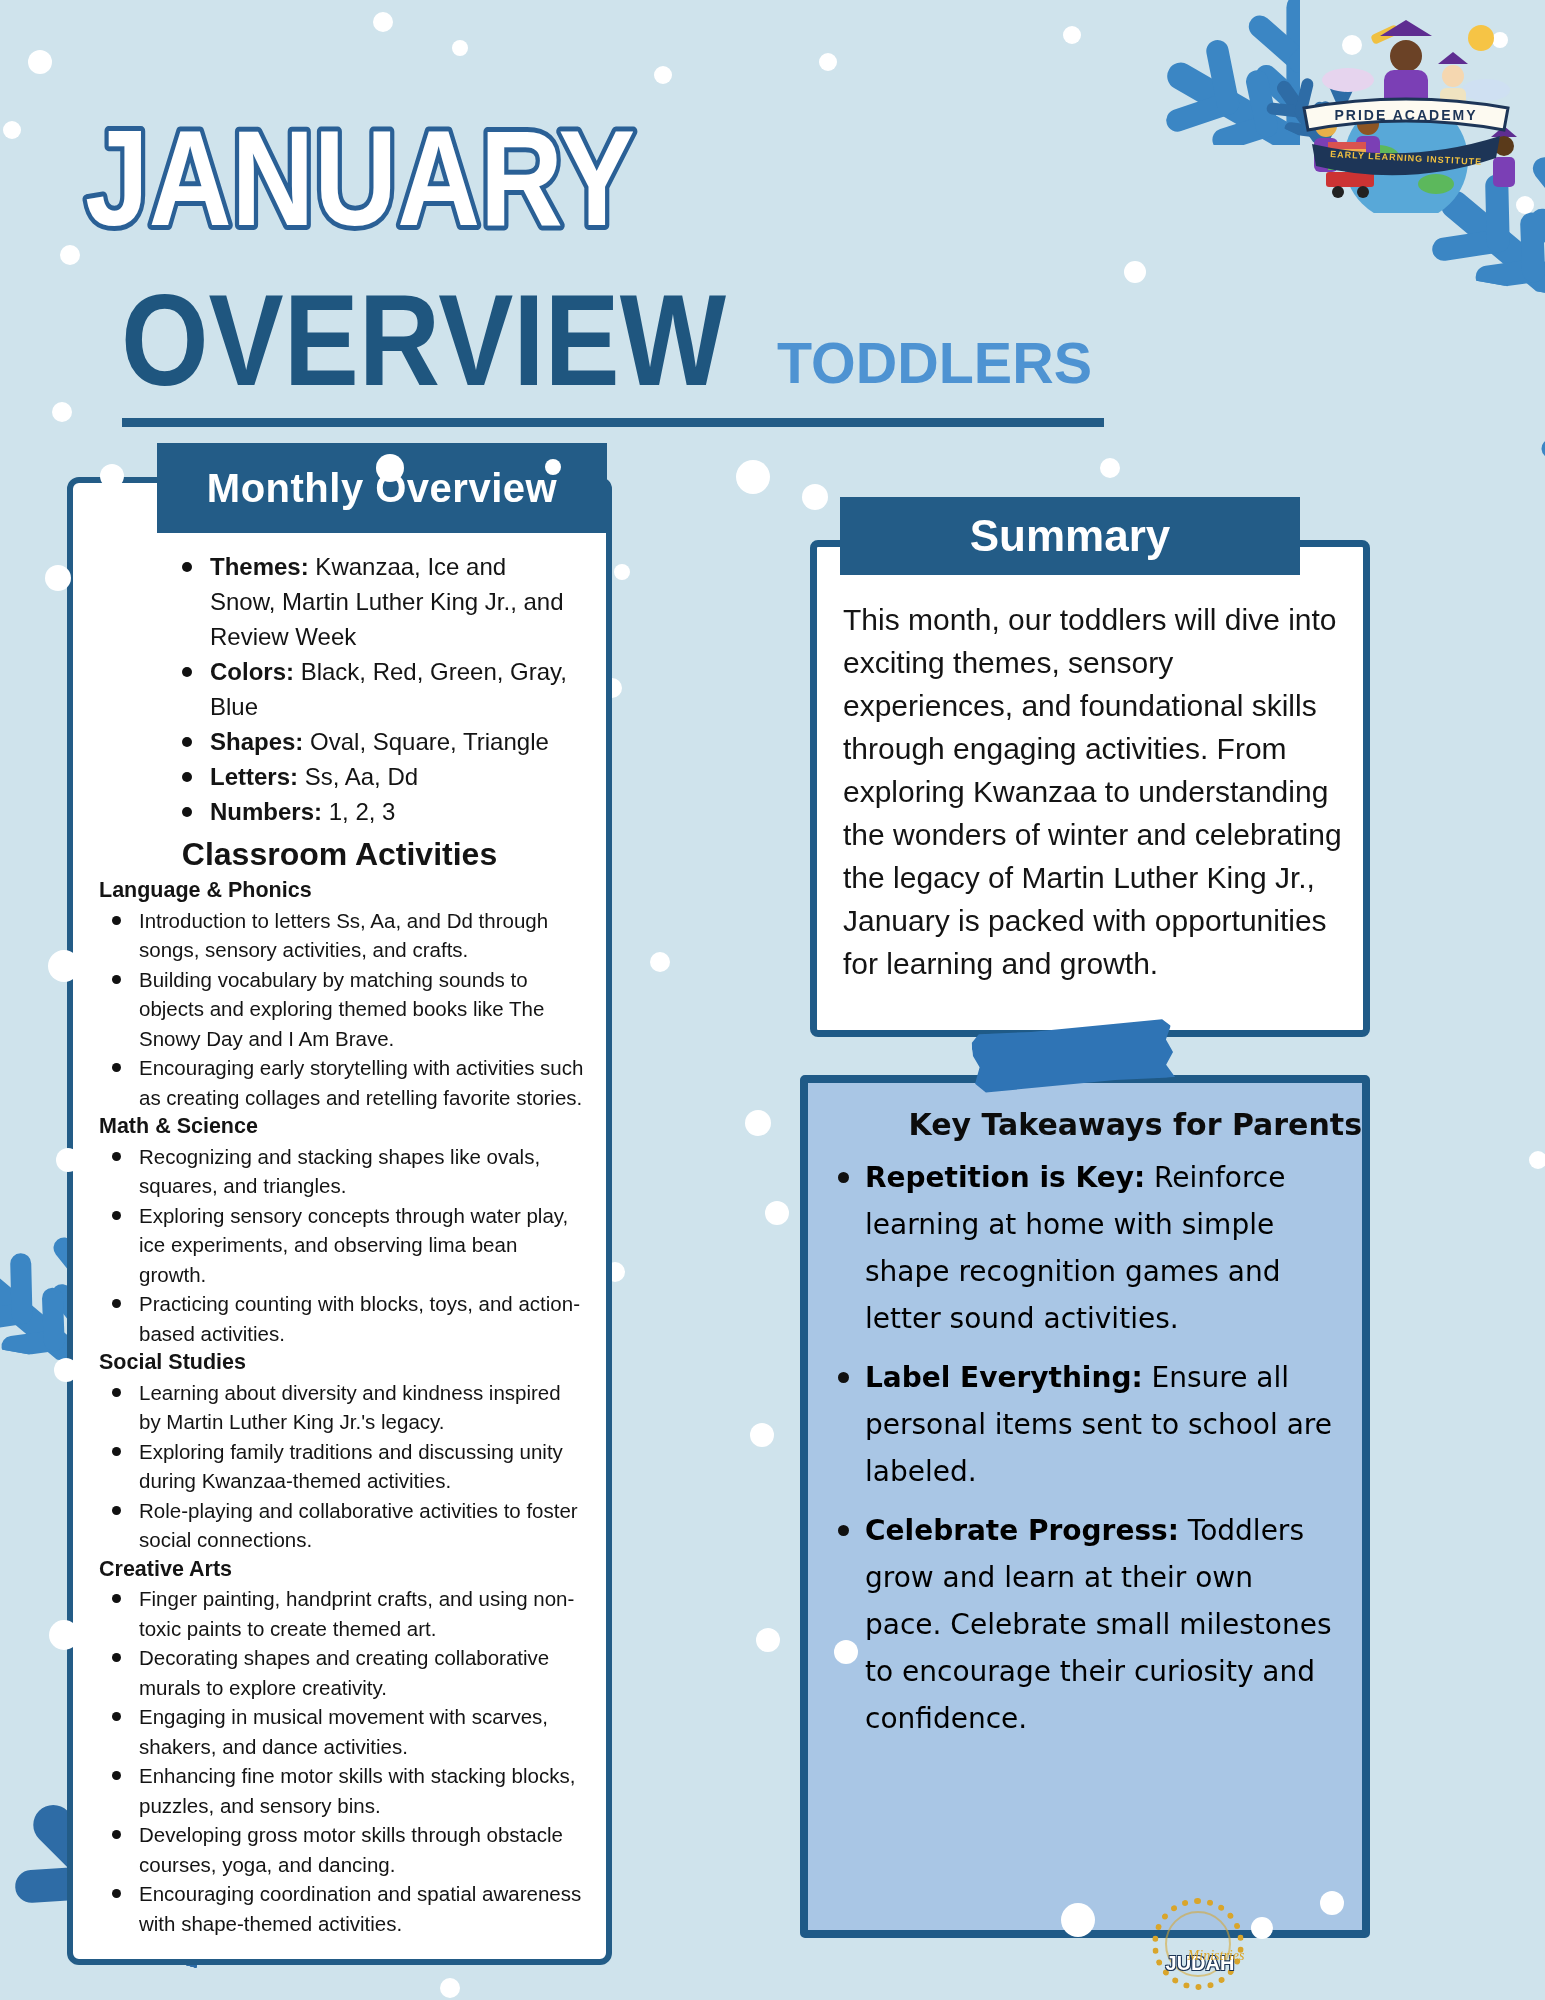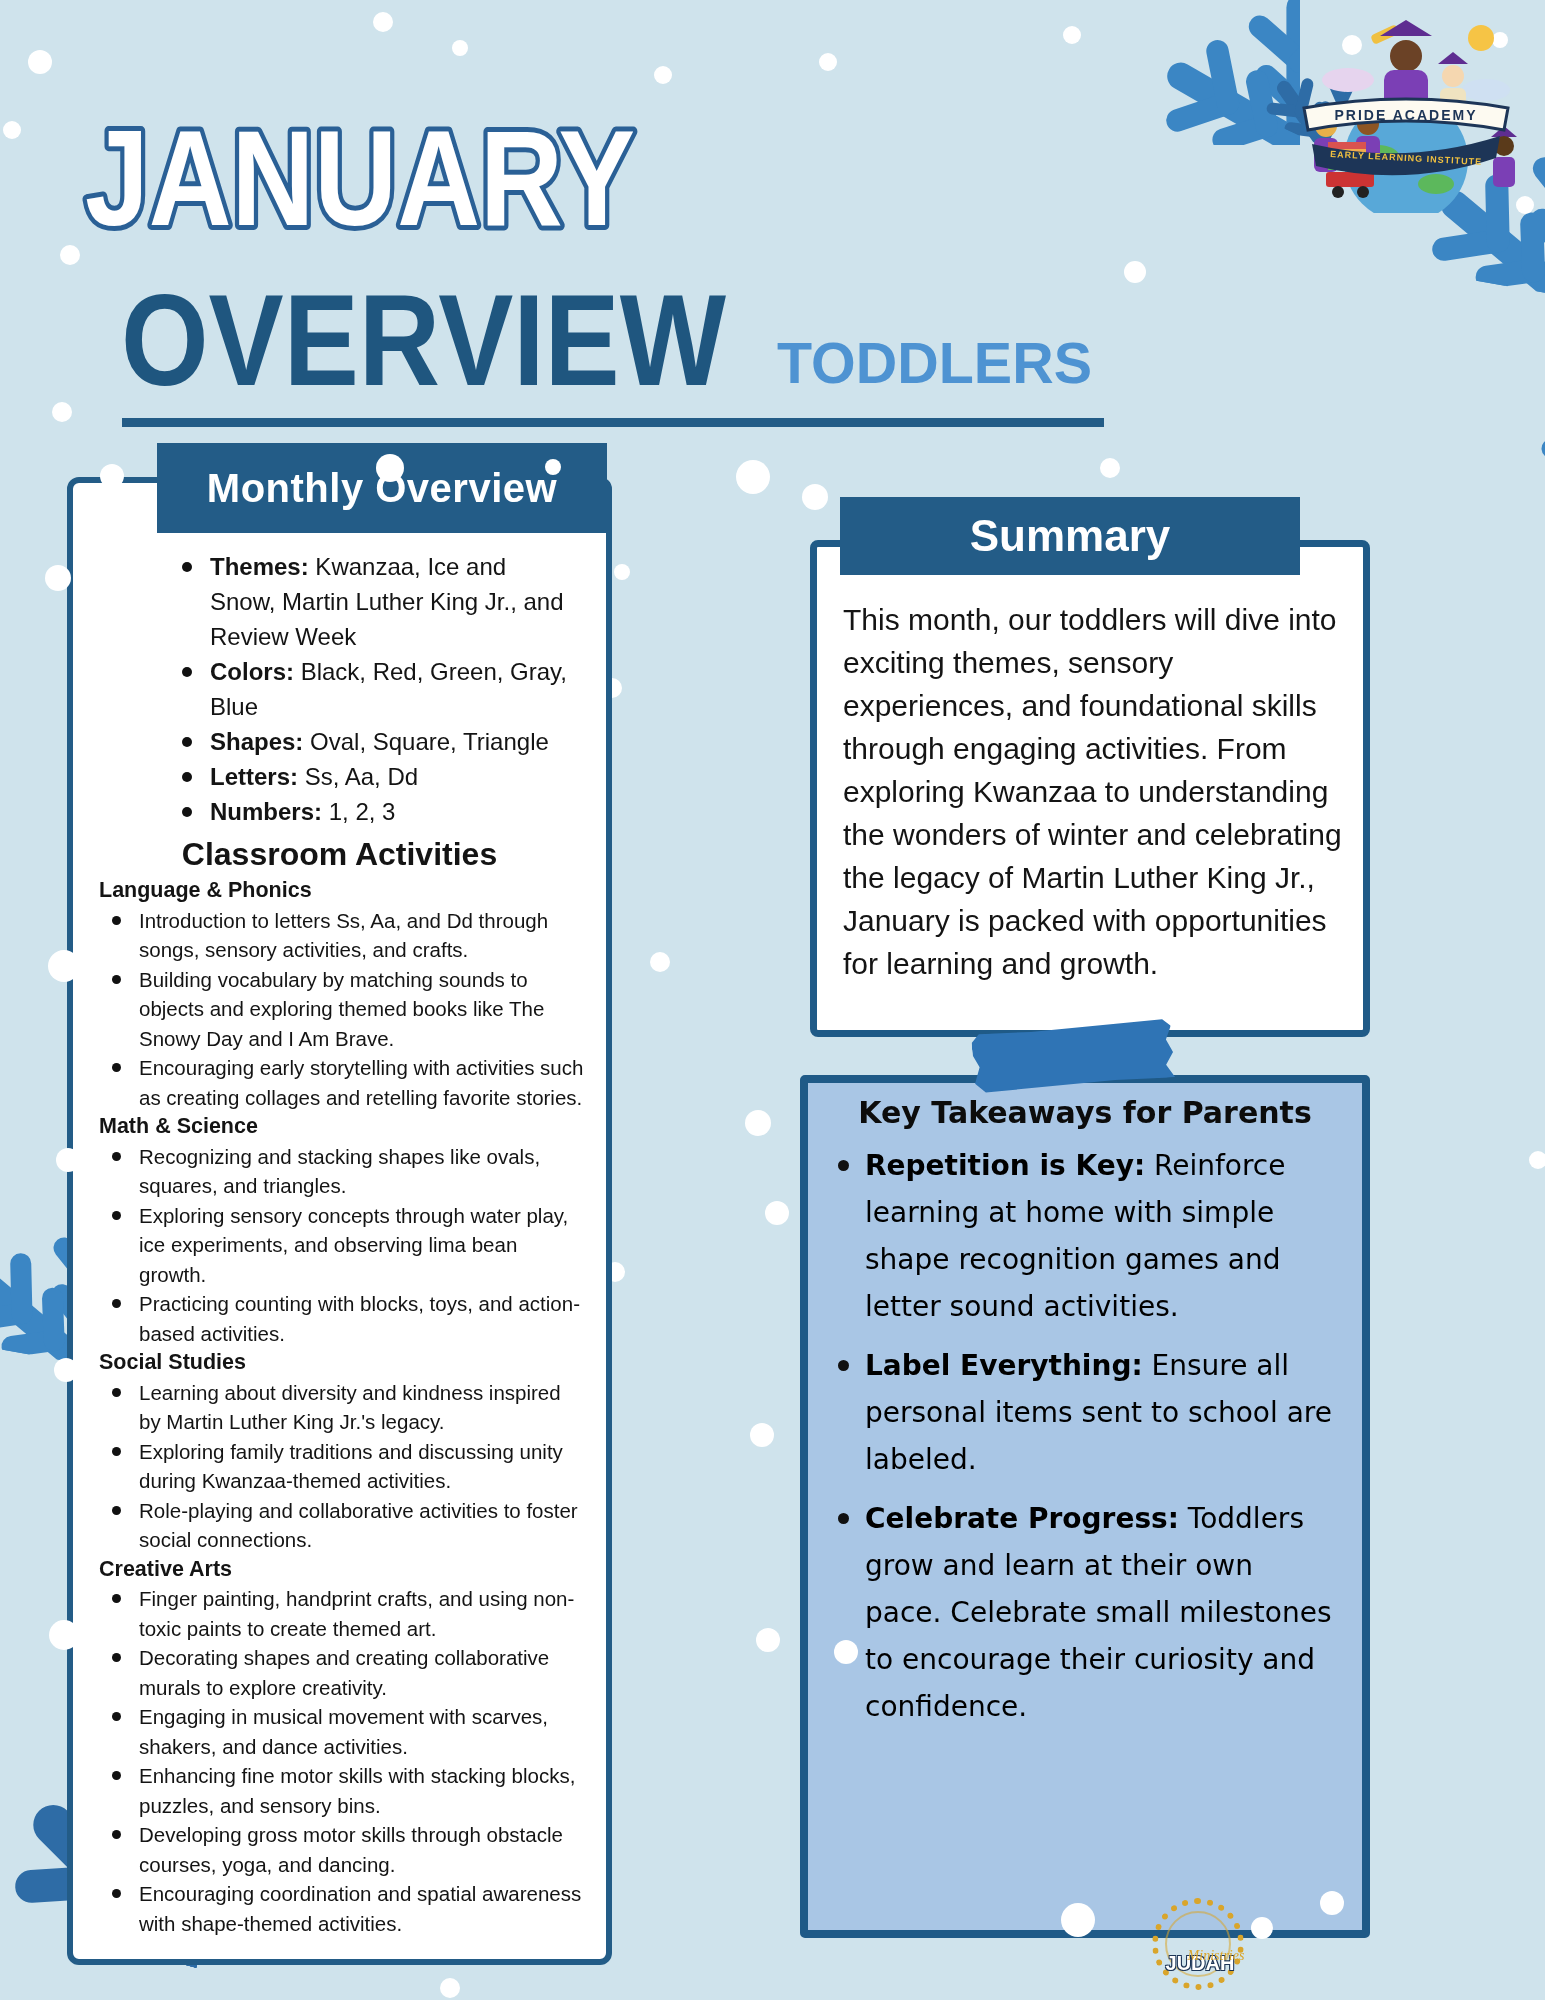--- a/index.html
+++ b/index.html
@@ -45,7 +45,7 @@
   #takeaways-box{position:absolute;left:800px;top:1075px;width:570px;height:863px;background:#a9c6e5;
     border:8px solid #1f5a87;border-radius:5px;box-sizing:border-box;z-index:3;
     font-family:"DejaVu Sans",sans-serif;}
-  #takeaways-heading{margin-top:12px;text-align:center;font-size:30px;font-weight:bold;color:#0c0c0c;}
+  #takeaways-heading{margin-top:24px;text-align:right;font-size:30px;font-weight:bold;color:#0c0c0c;}
   .tk-list{list-style:none;margin:12px 0 0 0;padding:0 28px 0 57px;font-size:28px;line-height:47px;color:#000000;}
   .tk-list li{position:relative;margin-bottom:12px;}
   .tk-list li::before{content:"";position:absolute;left:-27px;top:18px;width:11px;height:11px;border-radius:50%;background:#111;}

